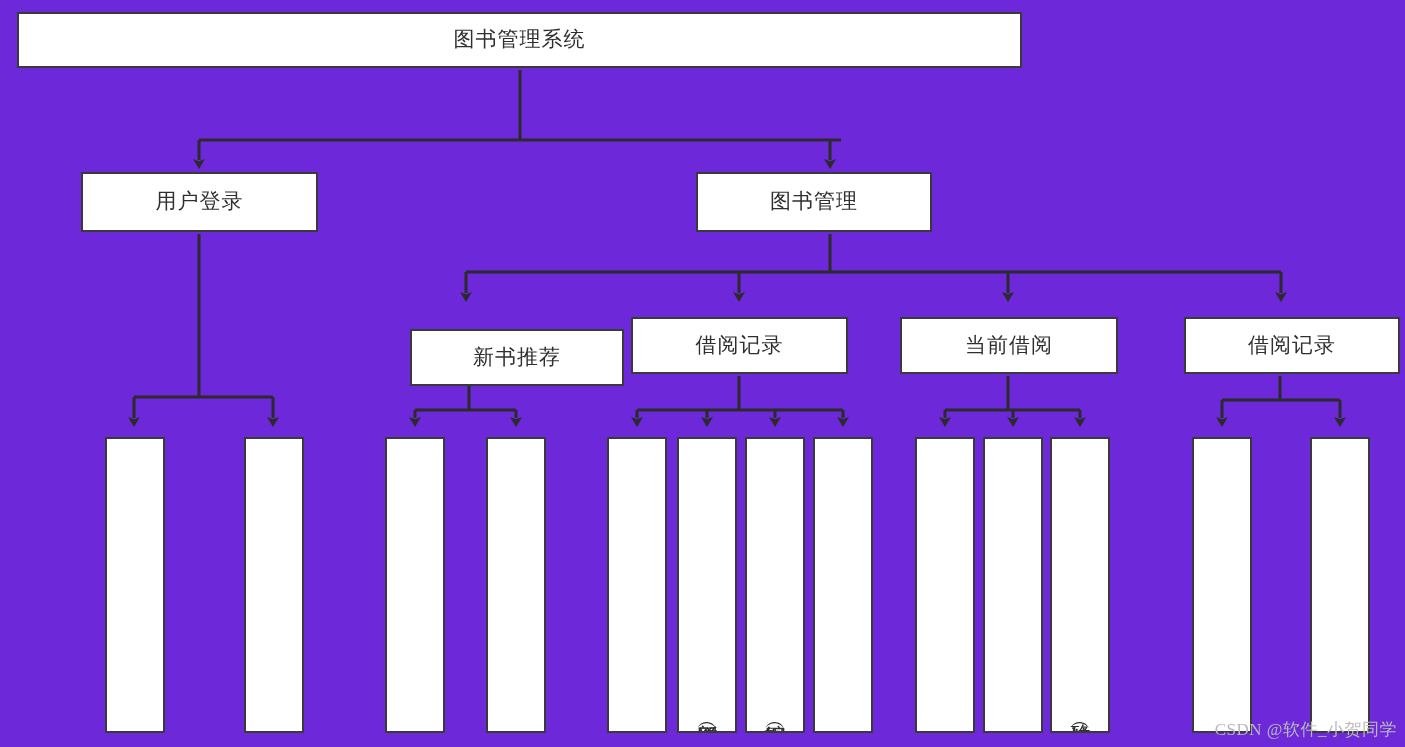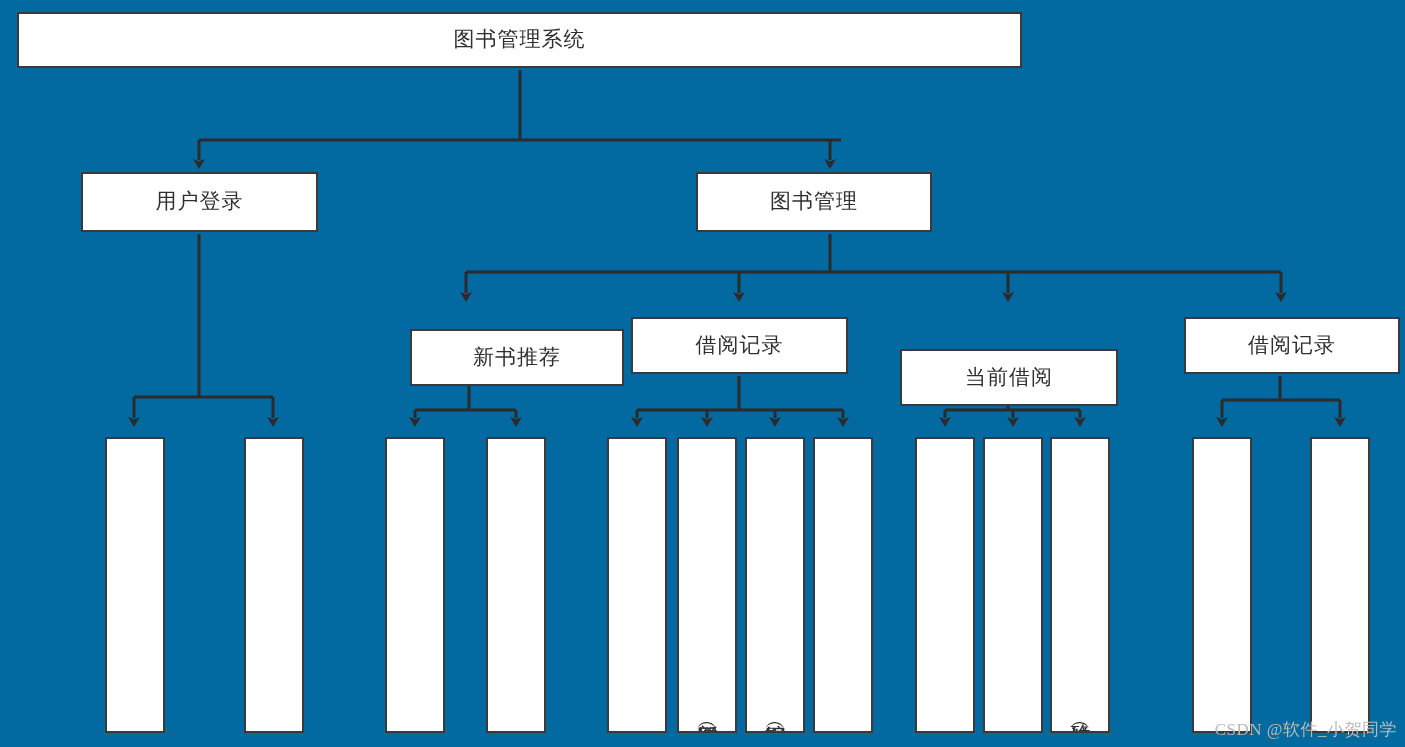--- a/index.html
+++ b/index.html
@@ -19,7 +19,7 @@
     position: relative;
     width: 1405px;
     height: 747px;
-    background: #0369a1;
+    background: #6d28d9;
   }
   svg.diagram-canvas {
     position: absolute;

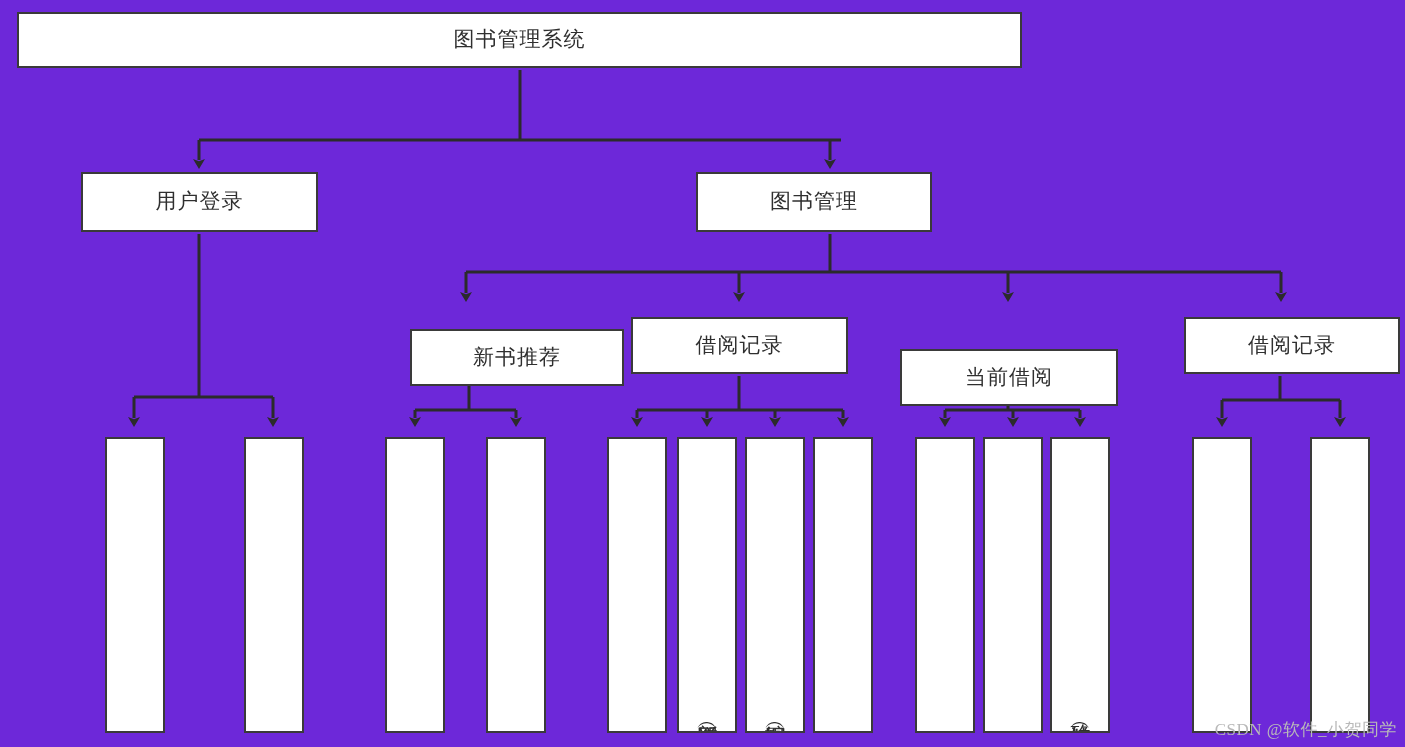--- a/index.html
+++ b/index.html
@@ -162,7 +162,7 @@
   <div class="node-box level-2" style="left:631px; top:317px; width:217px; height:57px;">
     <span class="node-label-h">借阅记录</span>
   </div>
-  <div class="node-box level-2" style="left:900px; top:317px; width:218px; height:57px;margin-top:32px;">
+  <div class="node-box level-2" style="left:900px; top:317px; width:218px; height:57px;">
     <span class="node-label-h">当前借阅</span>
   </div>
   <div class="node-box level-2" style="left:1172px; top:317px; width:216px; height:57px;margin-left:12px;">

